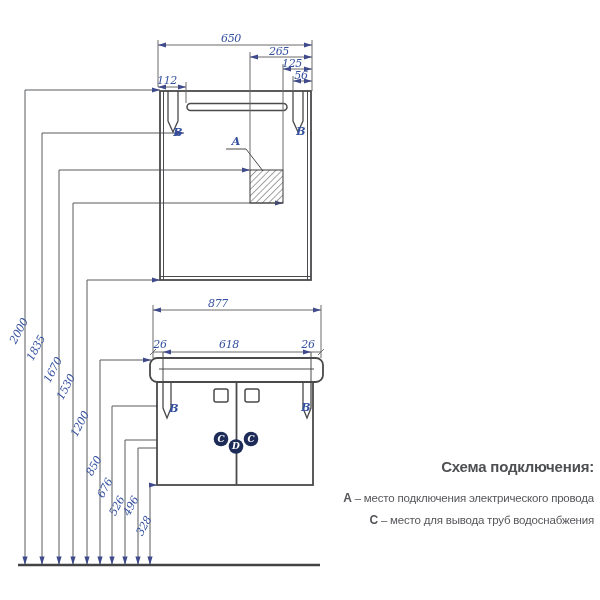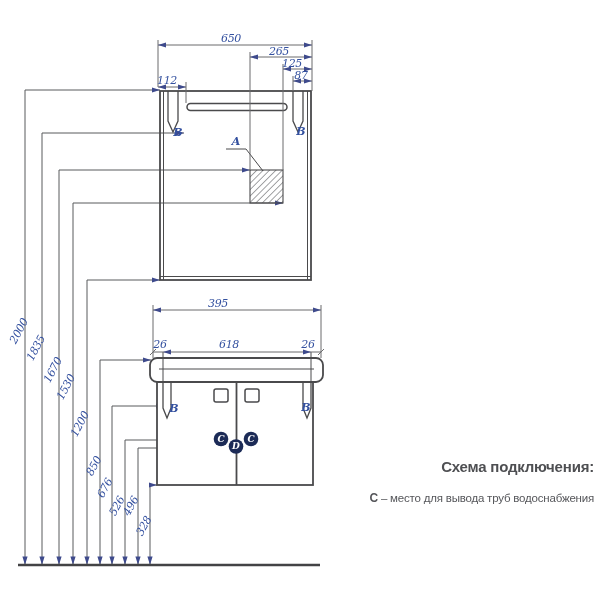--- a/index.html
+++ b/index.html
@@ -96,7 +96,7 @@
   <div class="dim-label" style="left:231px;top:38px;">650</div>
   <div class="dim-label" style="left:279px;top:51px;">265</div>
   <div class="dim-label" style="left:292px;top:63px;font-style:italic;">125</div>
-  <div class="dim-label" style="left:301px;top:75px;">87</div>
+  <div class="dim-label" style="left:301px;top:75px;">56</div>
   <div class="dim-label" style="left:167px;top:80px;">112</div>
   <div class="dim-label" style="left:218px;top:303px;">395</div>
   <div class="dim-label" style="left:160px;top:344px;">26</div>

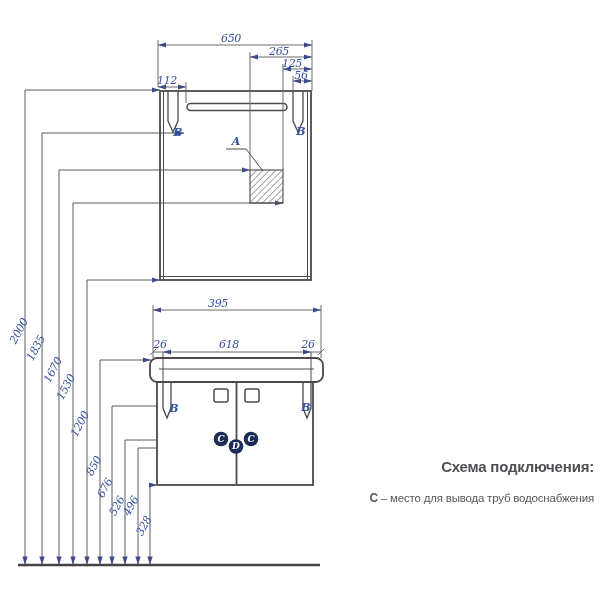--- a/index.html
+++ b/index.html
@@ -98,7 +98,7 @@
   <div class="dim-label" style="left:292px;top:63px;font-style:italic;">125</div>
   <div class="dim-label" style="left:301px;top:75px;">56</div>
   <div class="dim-label" style="left:167px;top:80px;">112</div>
-  <div class="dim-label" style="left:218px;top:303px;">395</div>
+  <div class="dim-label" style="left:218px;top:303px;">877</div>
   <div class="dim-label" style="left:160px;top:344px;">26</div>
   <div class="dim-label" style="left:229px;top:344px;">618</div>
   <div class="dim-label" style="left:308px;top:344px;">26</div>

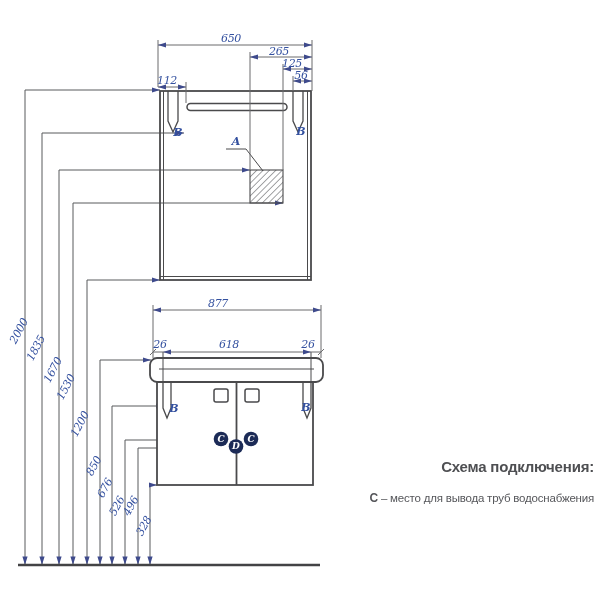--- a/index.html
+++ b/index.html
@@ -126,6 +126,11 @@
   <div class="legend">
     <div class="legend-title">Схема подключения:</div>
     <div class="legend-item">
+      <span class="legend-key">A</span>
+      <span>–</span>
+      <span>место подключения электрического провода</span>
+    </div>
+    <div class="legend-item">
       <span class="legend-key">C</span>
       <span>–</span>
       <span>место для вывода труб водоснабжения</span>

